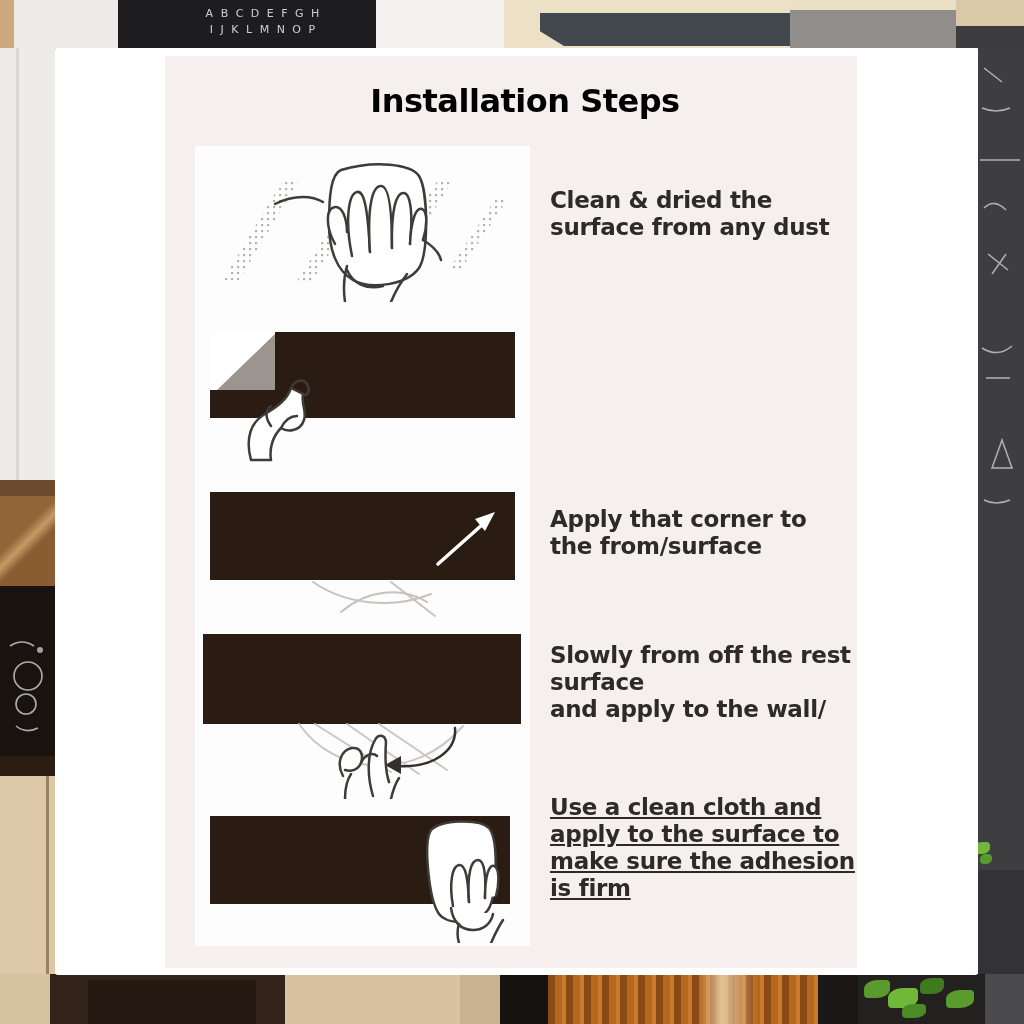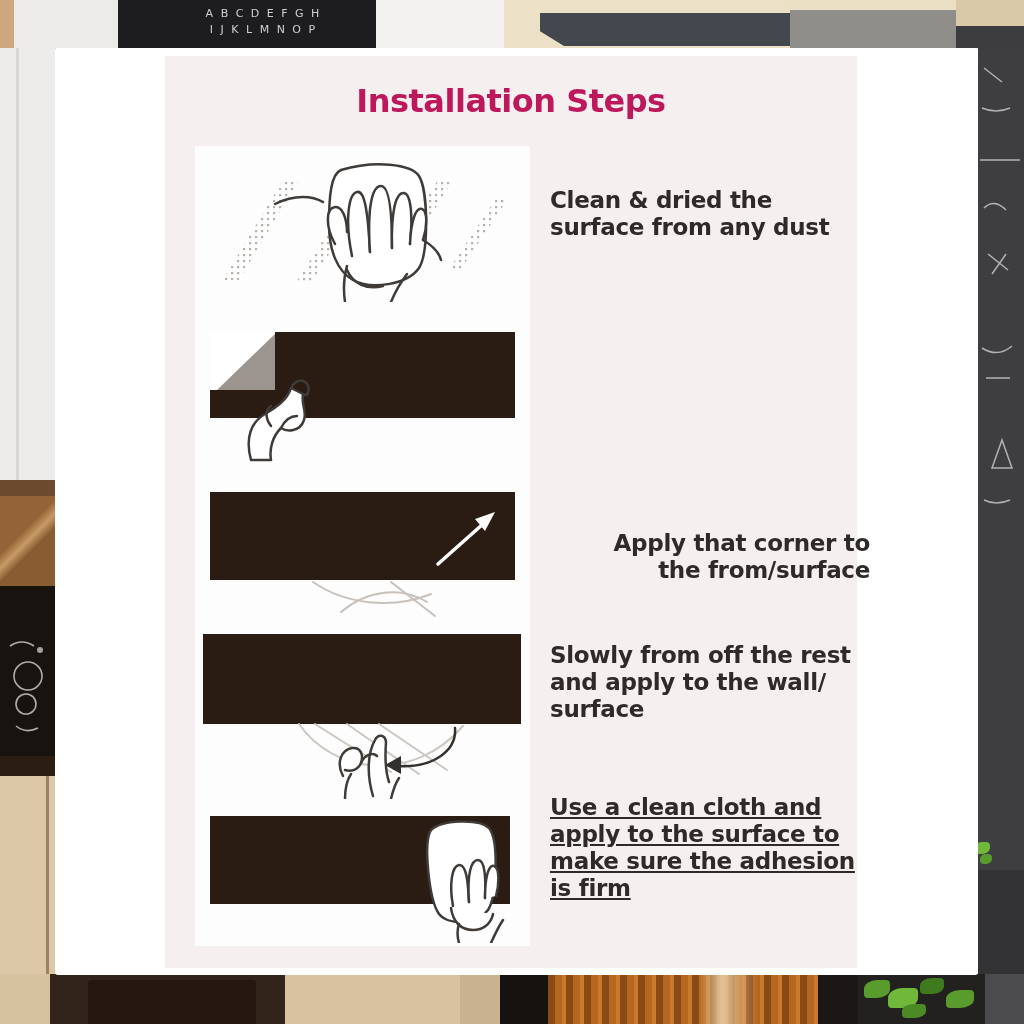--- a/index.html
+++ b/index.html
@@ -123,7 +123,7 @@
   <div class="abs overlay">
     <div class="panel">
 
-      <div class="title" style="color:#be185d;">Installation Steps</div>
+      <div class="title" style="color:#000000;padding-left:14px;">Installation Steps</div>
 
       <div class="strip">
 

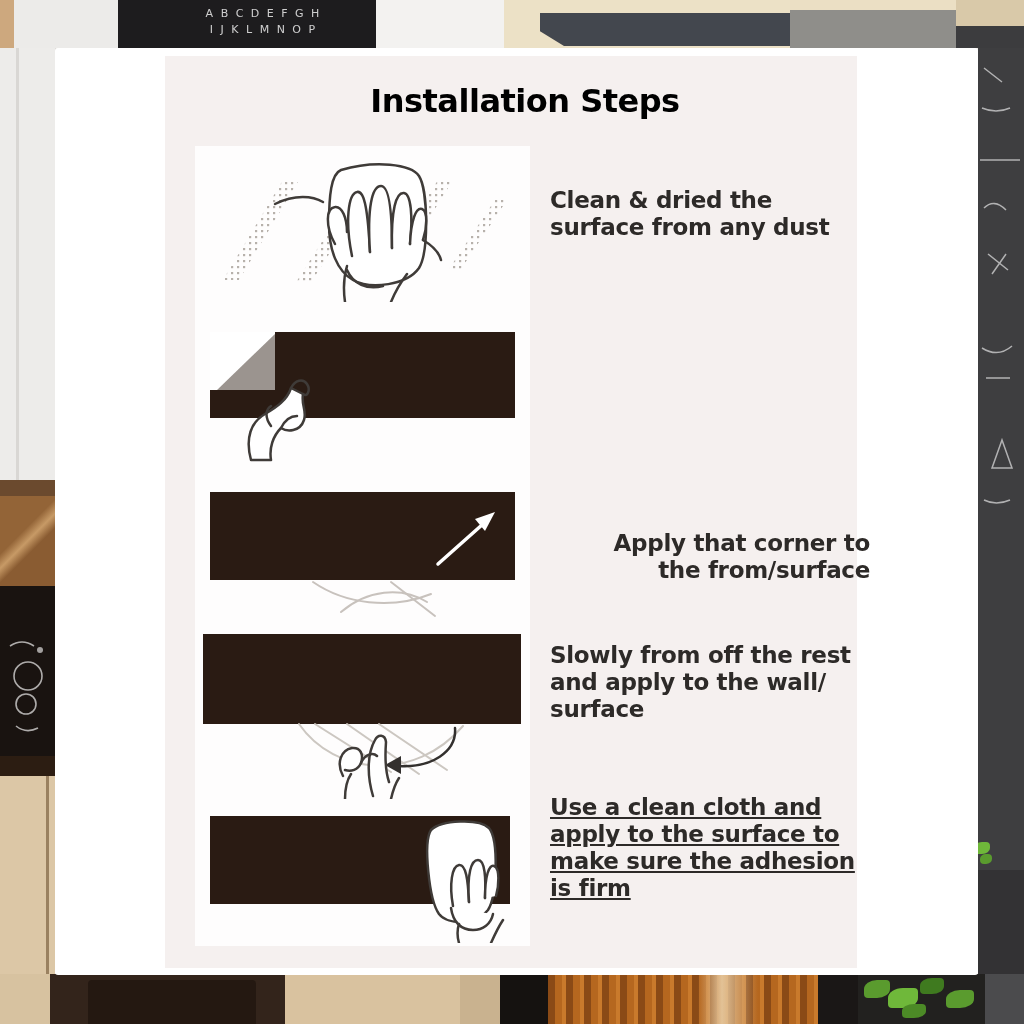--- a/index.html
+++ b/index.html
@@ -224,7 +224,7 @@
       </div>
       <div class="steptext" style="top:294px;">
       </div>
-      <div class="steptext" style="top:474px;text-align:right;">
+      <div class="steptext" style="top:450px;">
         <div>Apply that corner to</div>
         <div>the from/surface</div>
       </div>

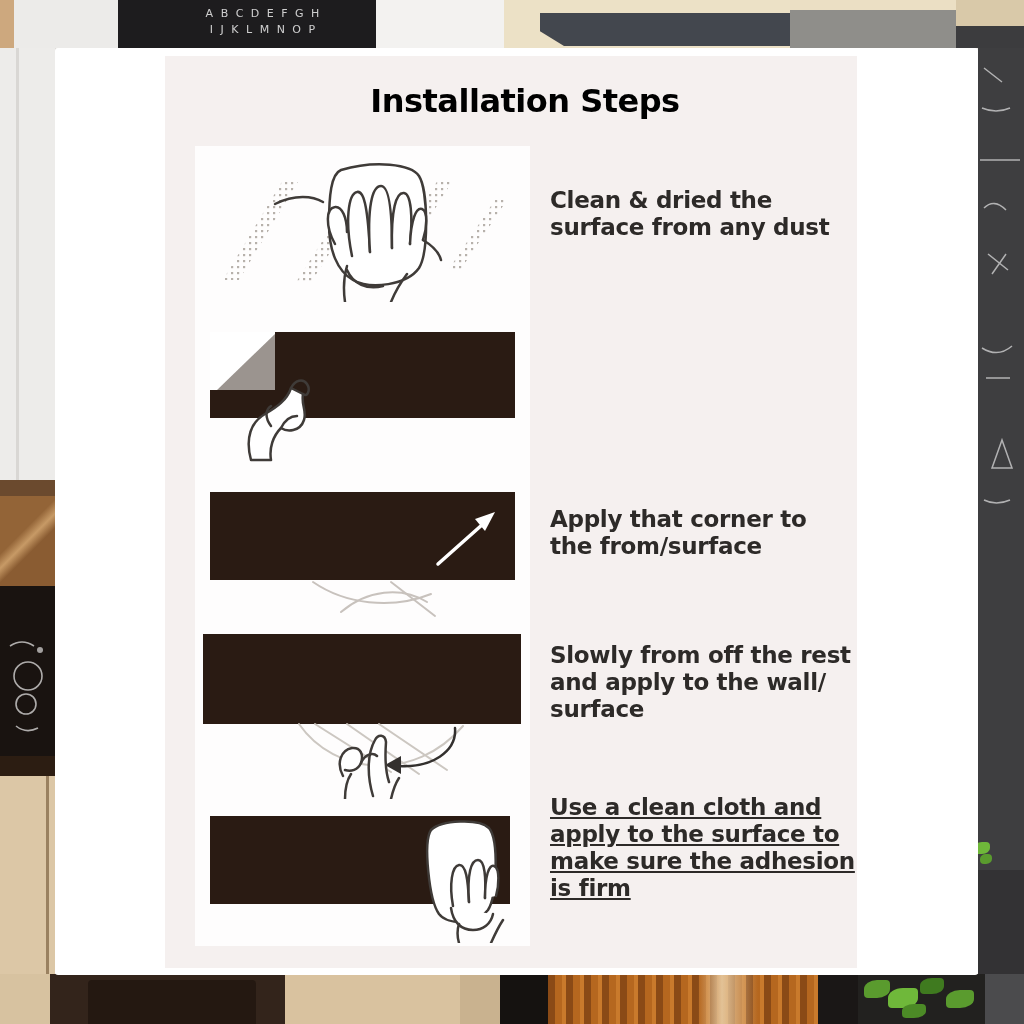--- a/index.html
+++ b/index.html
@@ -230,8 +230,8 @@
       </div>
       <div class="steptext" style="top:586px;">
         <div>Slowly from off the rest</div>
+        <div>surface</div>
         <div>and apply to the wall/</div>
-        <div>surface</div>
       </div>
       <div class="steptext" style="top:738px;text-decoration:underline;">
         <div>Use a clean cloth and</div>

